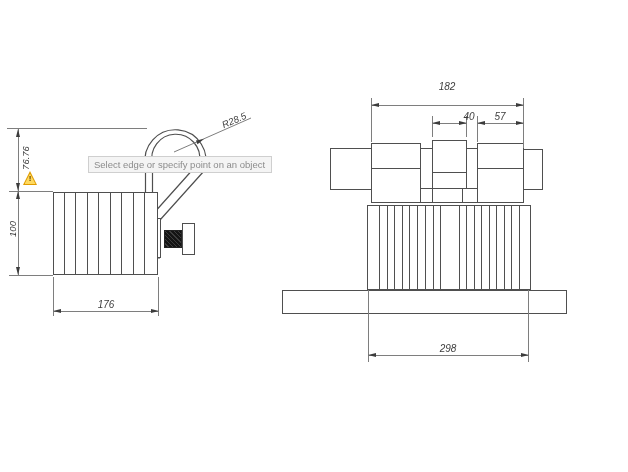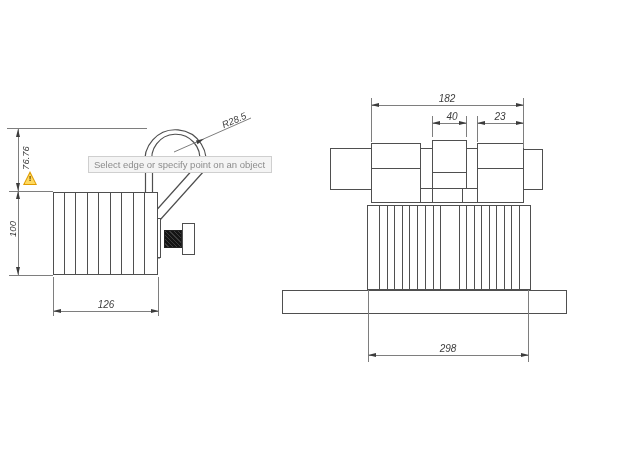--- a/index.html
+++ b/index.html
@@ -161,7 +161,7 @@
       <div class="dl" style="left:371px;top:105px;width:153px;height:1px"></div>
       <div class="ar ar-l" style="left:371px;top:103px"></div>
       <div class="ar ar-r" style="left:516px;top:103px"></div>
-      <div class="dim" style="left:447px;top:104px">182</div>
+      <div class="dim" style="left:447px;top:92px">182</div>
     </div>
 
     <div>

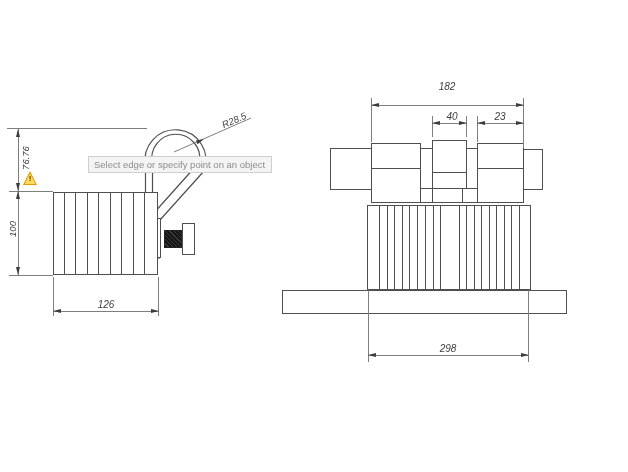--- a/index.html
+++ b/index.html
@@ -170,7 +170,7 @@
       <div class="dl" style="left:432px;top:123px;width:35px;height:1px"></div>
       <div class="ar ar-l" style="left:432px;top:121px"></div>
       <div class="ar ar-r" style="left:459px;top:121px"></div>
-      <div class="dim" style="left:452px;top:122px">40</div>
+      <div class="dim" style="left:469px;top:122px">40</div>
     </div>
 
     <div>

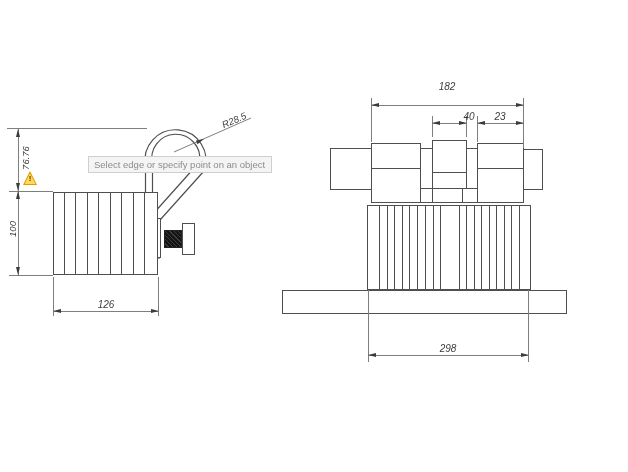--- a/index.html
+++ b/index.html
@@ -178,7 +178,7 @@
       <div class="dl" style="left:477px;top:123px;width:47px;height:1px"></div>
       <div class="ar ar-l" style="left:477px;top:121px"></div>
       <div class="ar ar-r" style="left:516px;top:121px"></div>
-      <div class="dim" style="left:500px;top:122px">23</div>
+      <div class="dim" style="left:500px;top:122px">57</div>
     </div>
 
     <div>

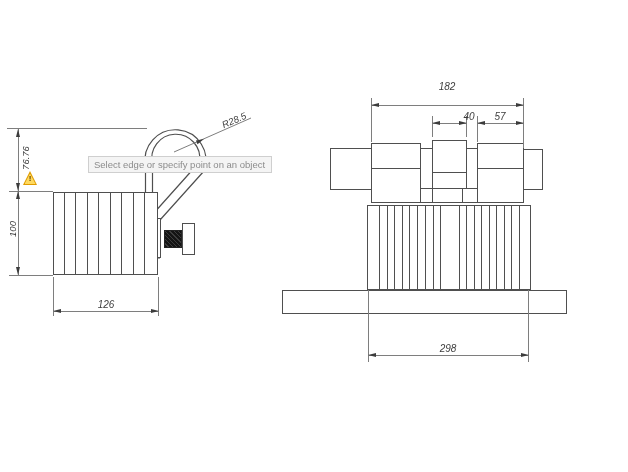--- a/index.html
+++ b/index.html
@@ -102,7 +102,7 @@
       <div class="dl" style="left:53px;top:311px;width:106px;height:1px"></div>
       <div class="ar ar-l" style="left:53px;top:309px"></div>
       <div class="ar ar-r" style="left:151px;top:309px"></div>
-      <div class="dim" style="left:106px;top:310px">126</div>
+      <div class="dim" style="left:106px;top:310px">176</div>
     </div>
 
     <div id="warn">

